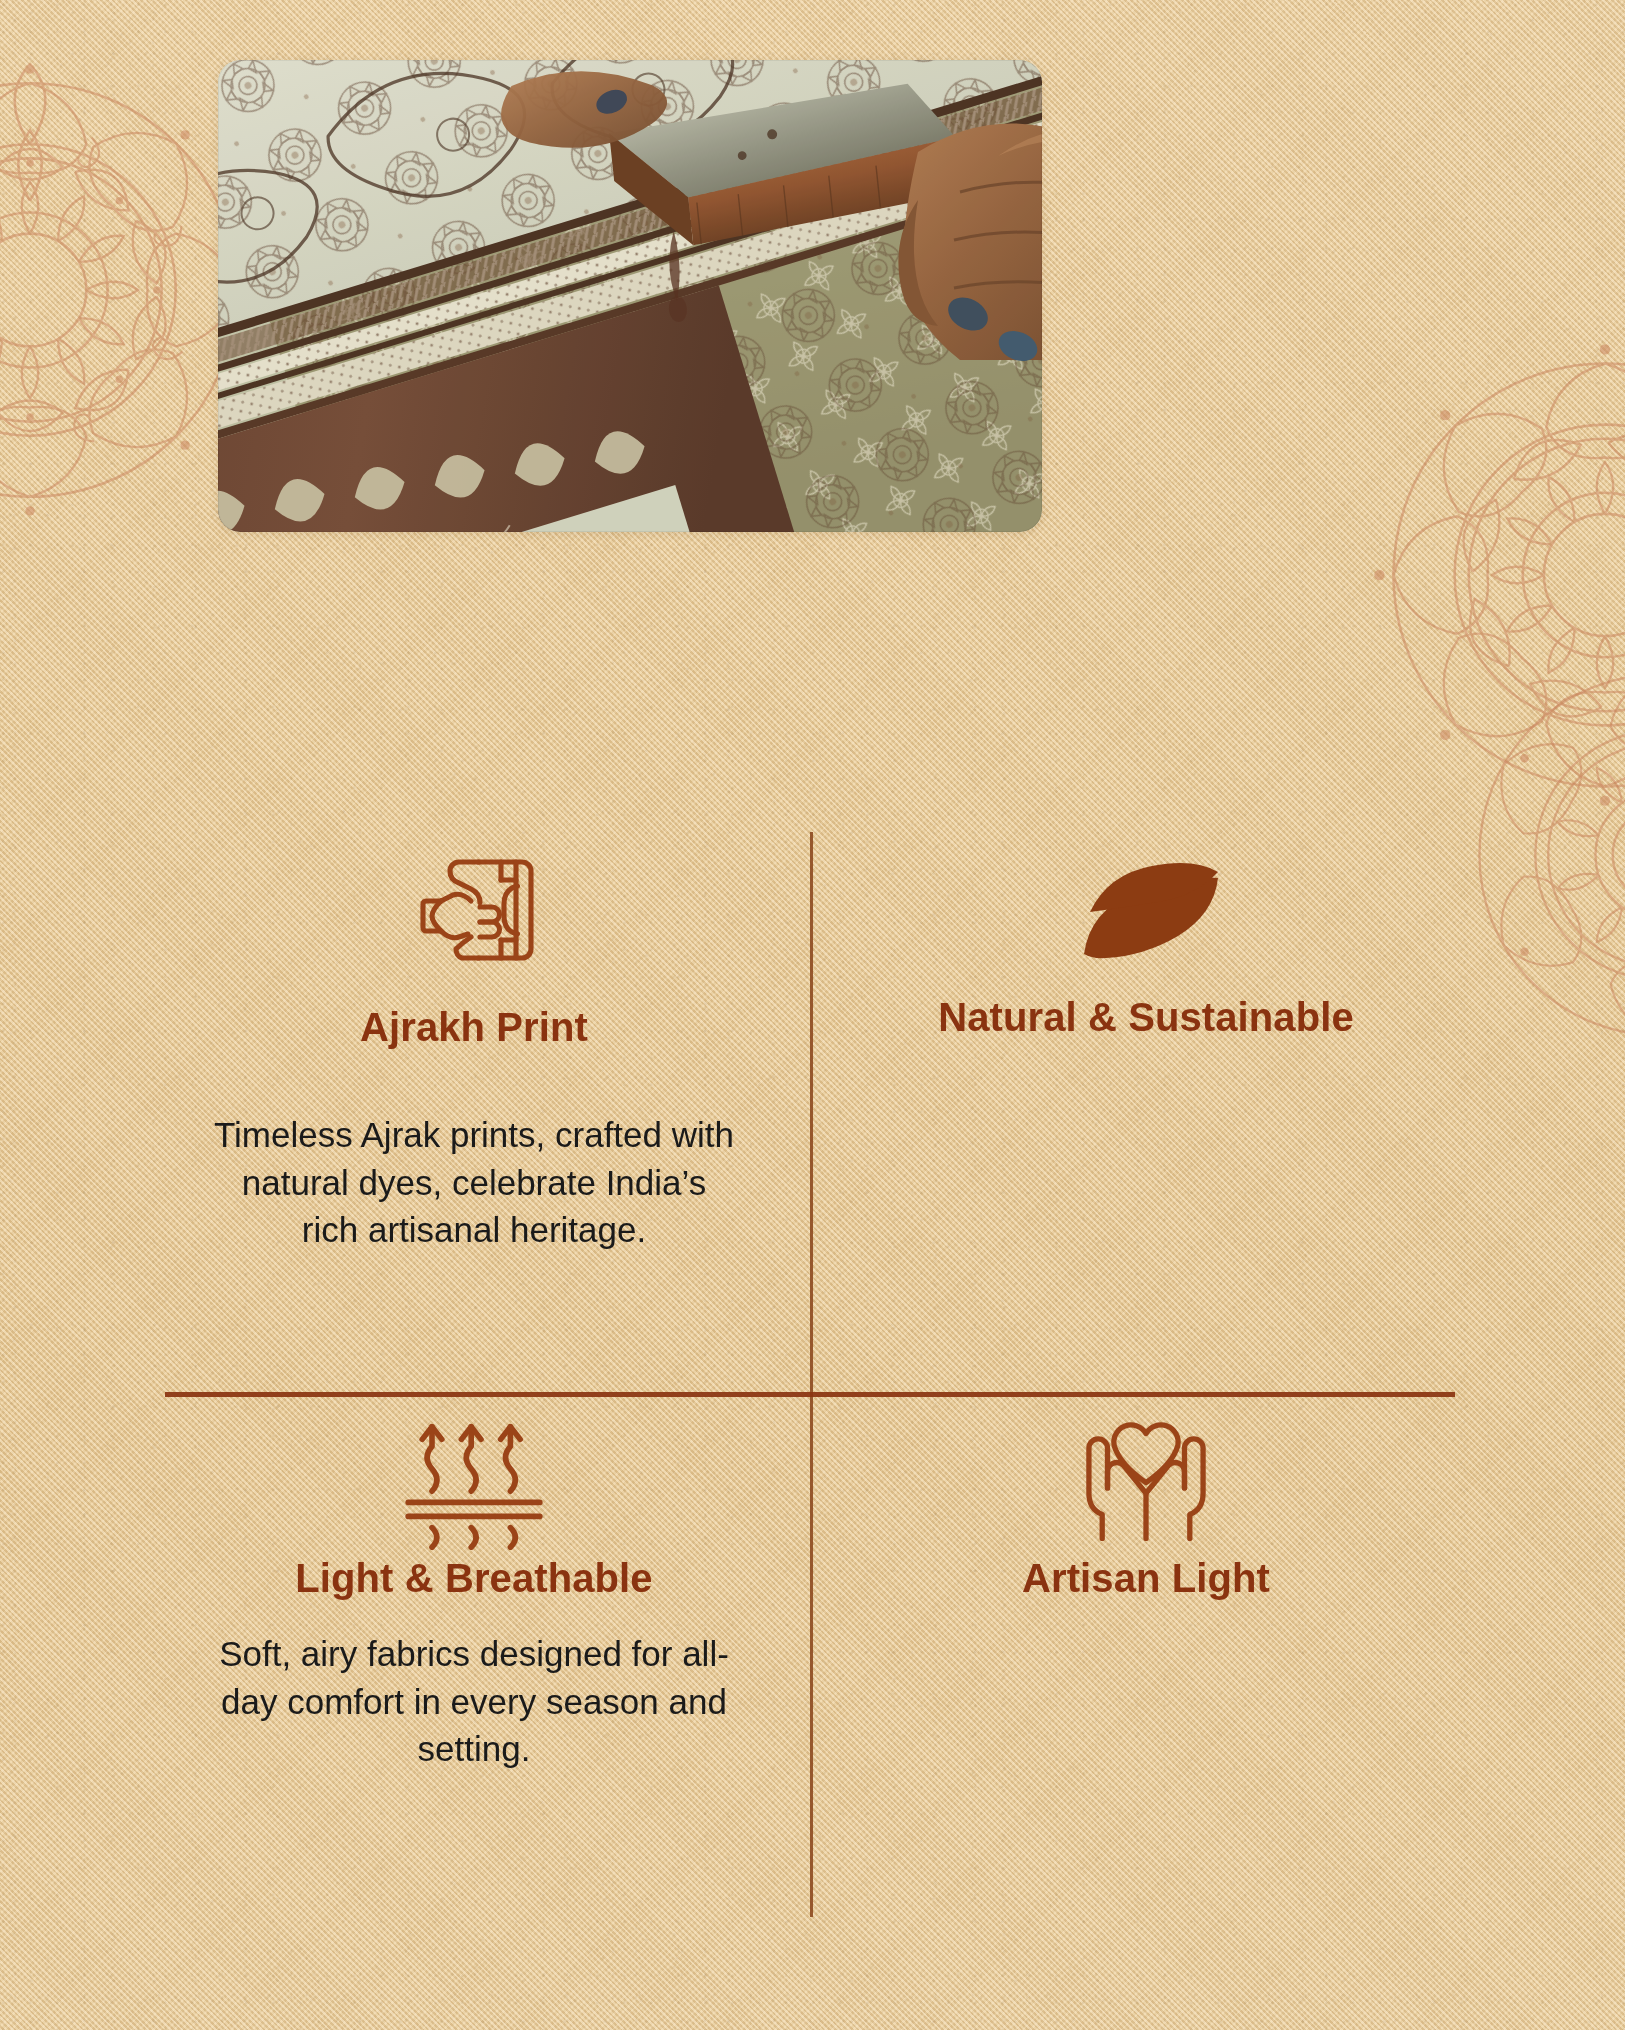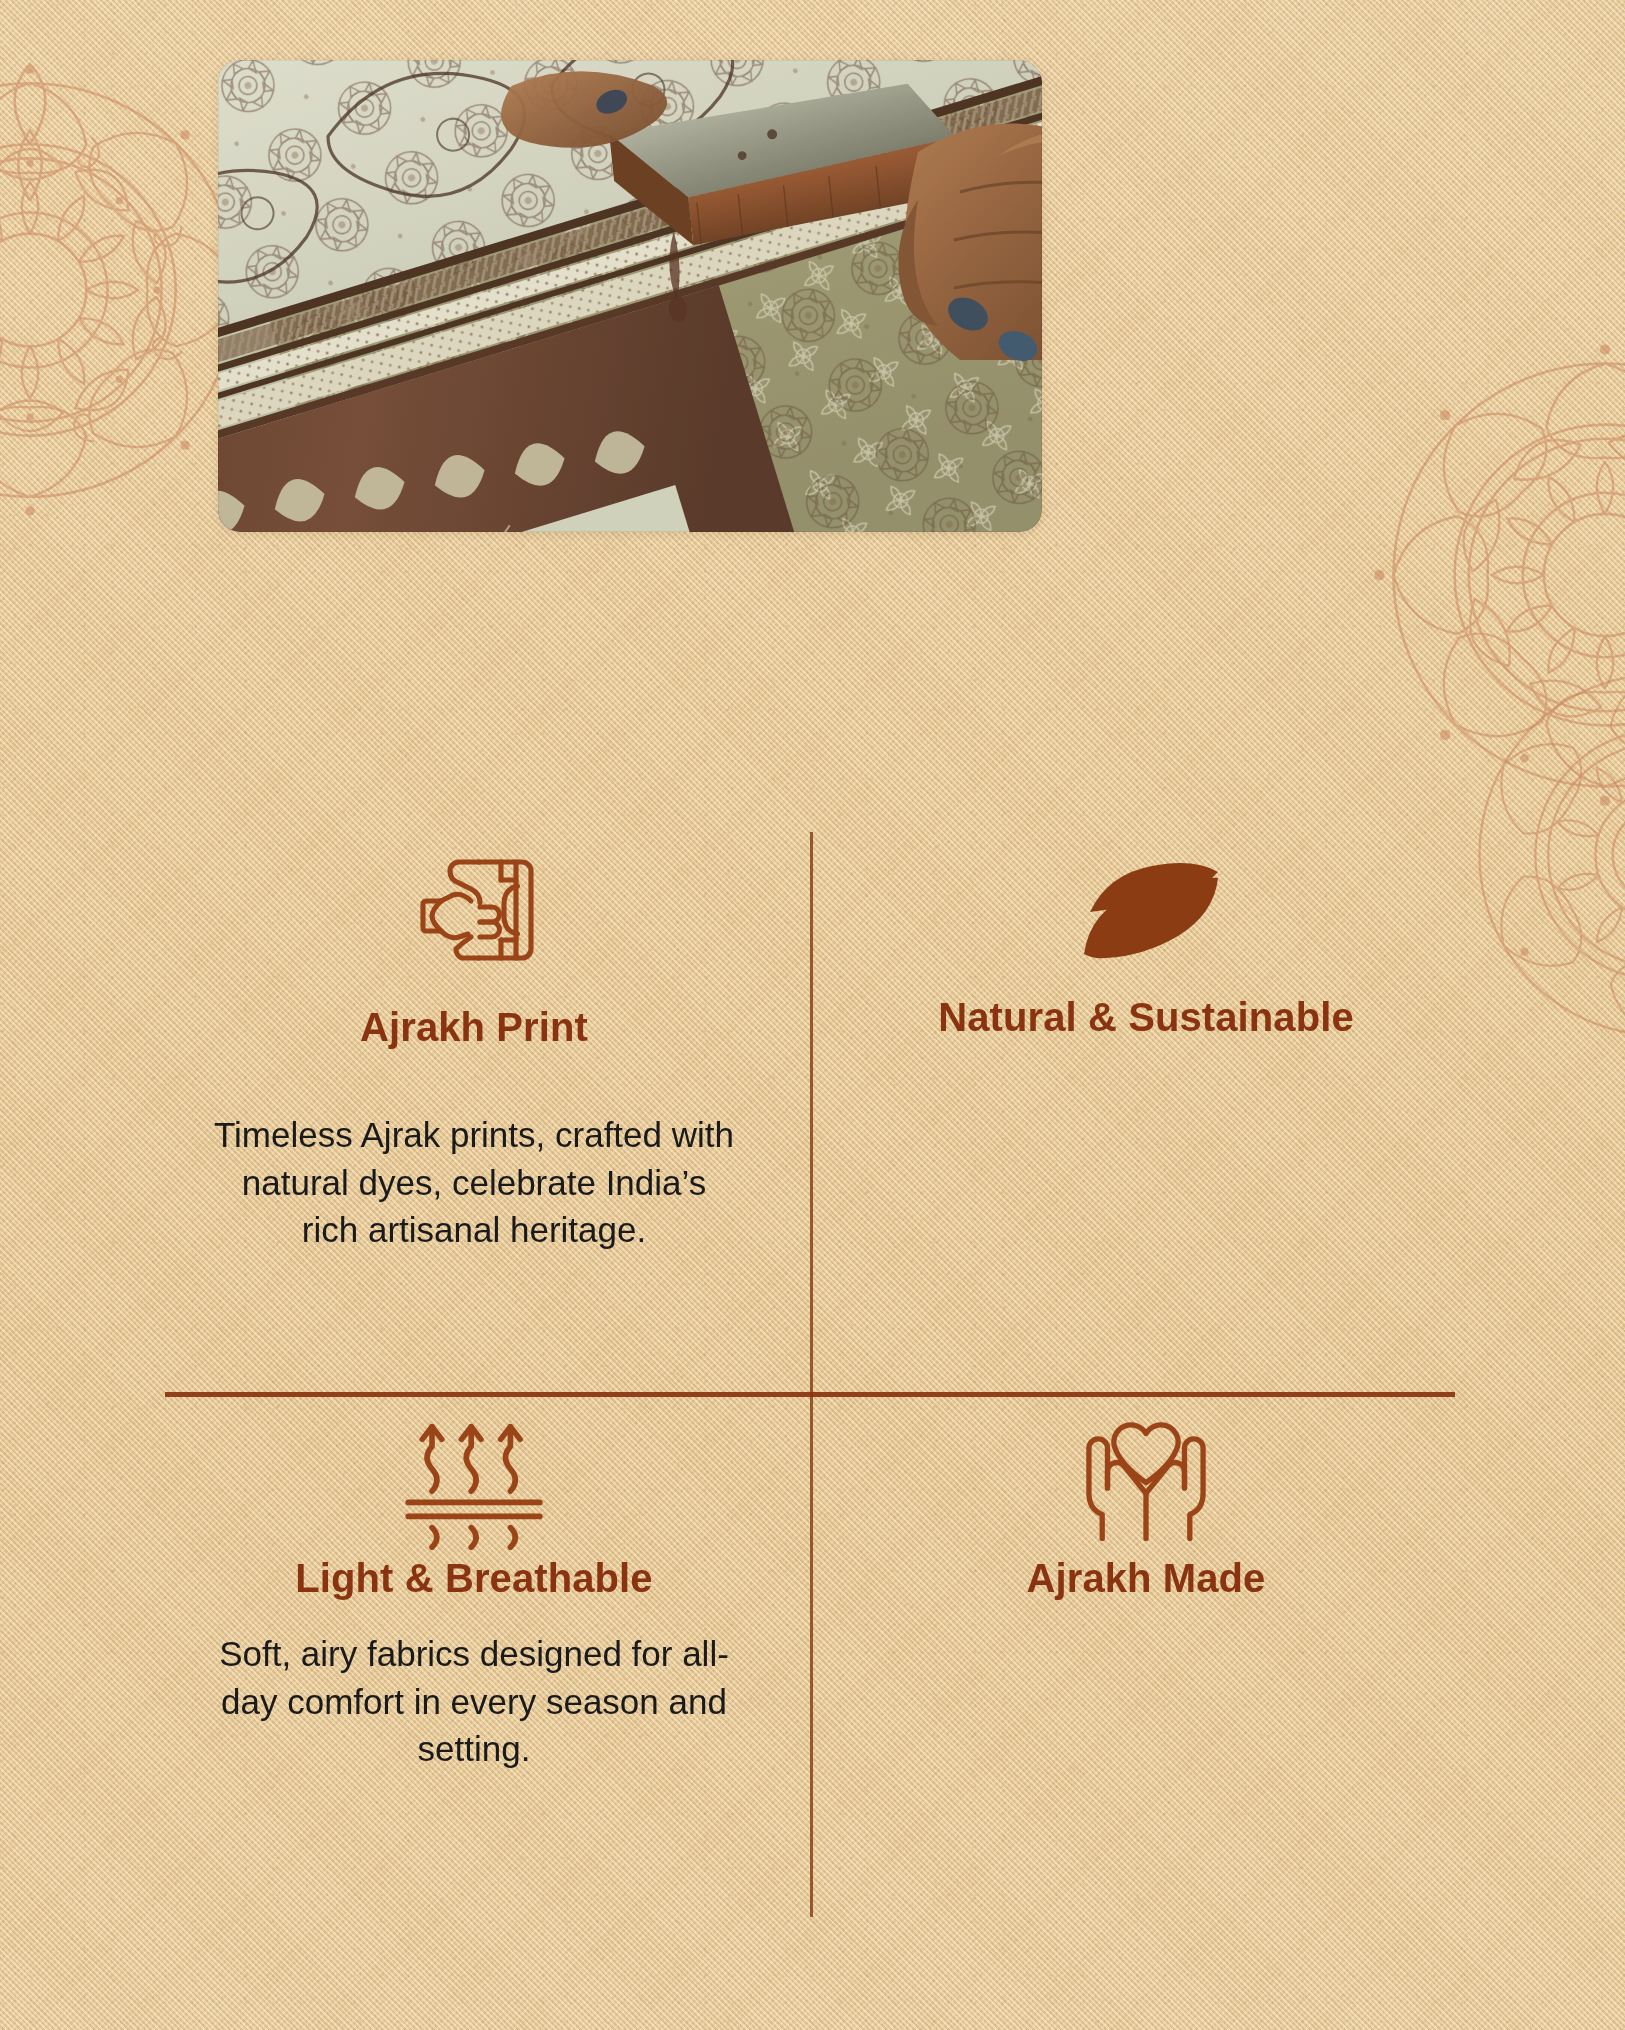--- a/index.html
+++ b/index.html
@@ -552,7 +552,7 @@
         <path d="M84 58 V46 a7 7 0 0 0 -12 -5 L55 62"></path>
       </svg>
     </div>
-    <h3 class="feat-title">Ajrakh Made</h3>
+    <h3 class="feat-title">Artisan Light</h3>
     <div class="gap-sm"></div>
   </div>
 

